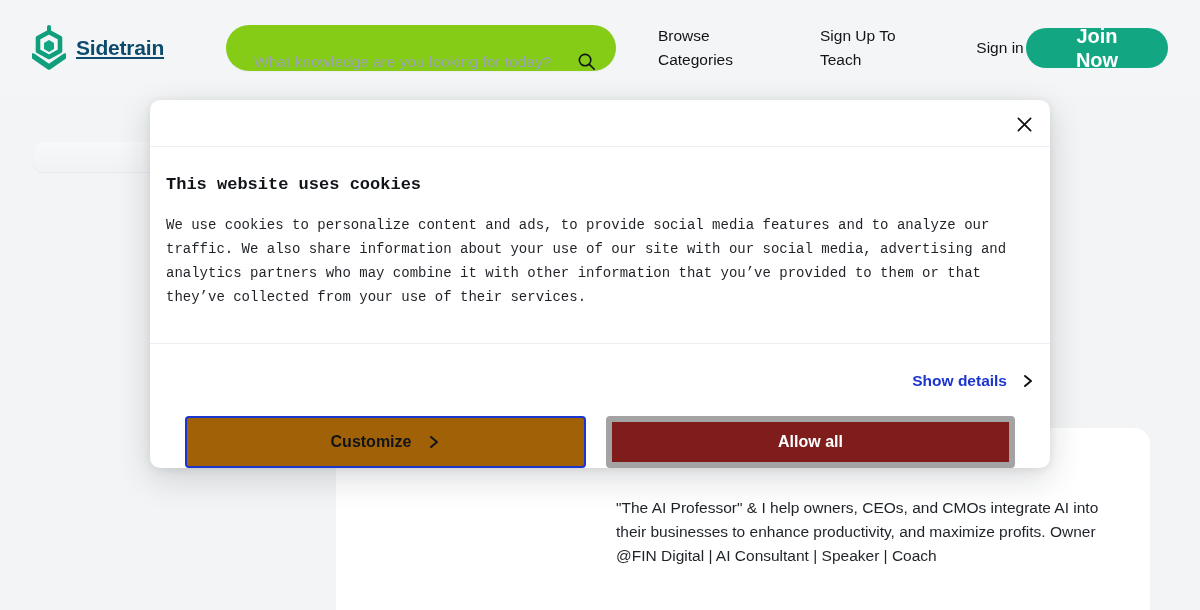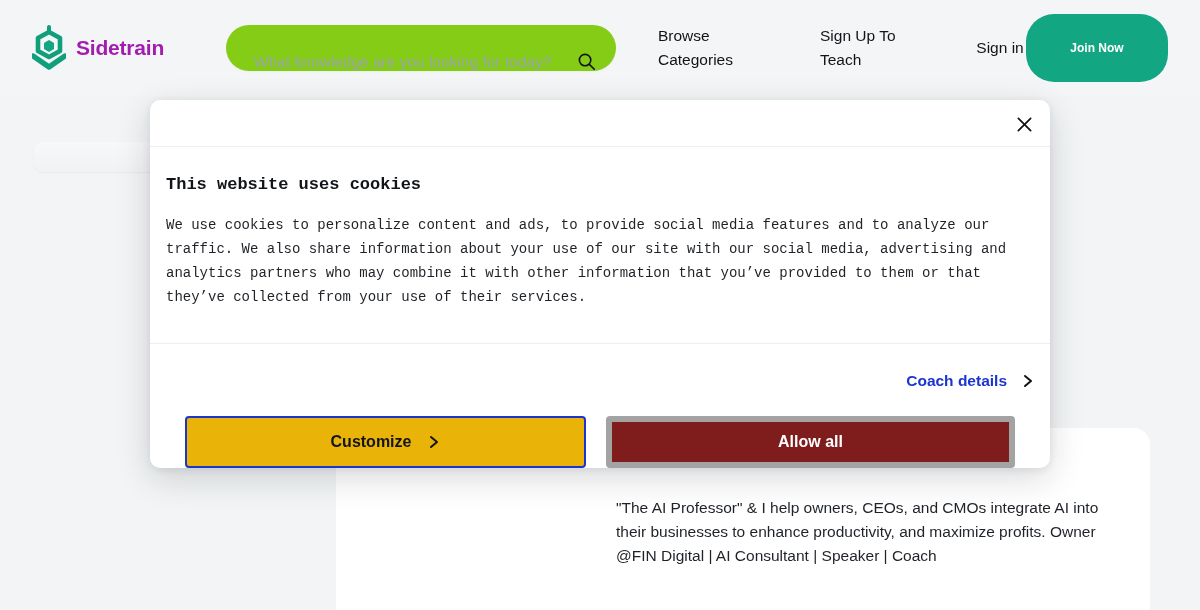--- a/index.html
+++ b/index.html
@@ -45,8 +45,9 @@
   .brand-name {
     font-size: 21px;
     font-weight: bold;
-    color: #a21caf;
+    color: #0c4a6e;
     letter-spacing: -0.2px;
+    text-decoration: underline;
   }
 
   .searchbar {

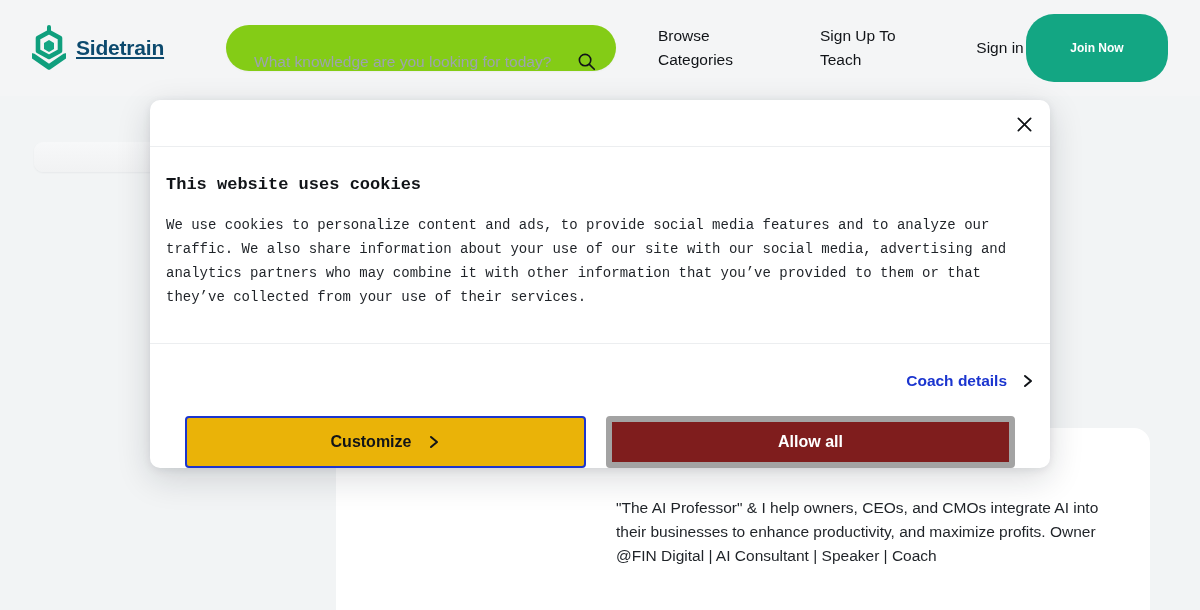--- a/index.html
+++ b/index.html
@@ -95,11 +95,11 @@
   .join-btn {
     margin-left: auto;
     width: 142px;
-    height: 68px;
+    height: 40px;
     border-radius: 28px;
     background: #13a683;
     color: #ffffff;
-    font-size: 12px;
+    font-size: 20px;
     font-weight: bold;
     line-height: 24px;
     text-align: center;

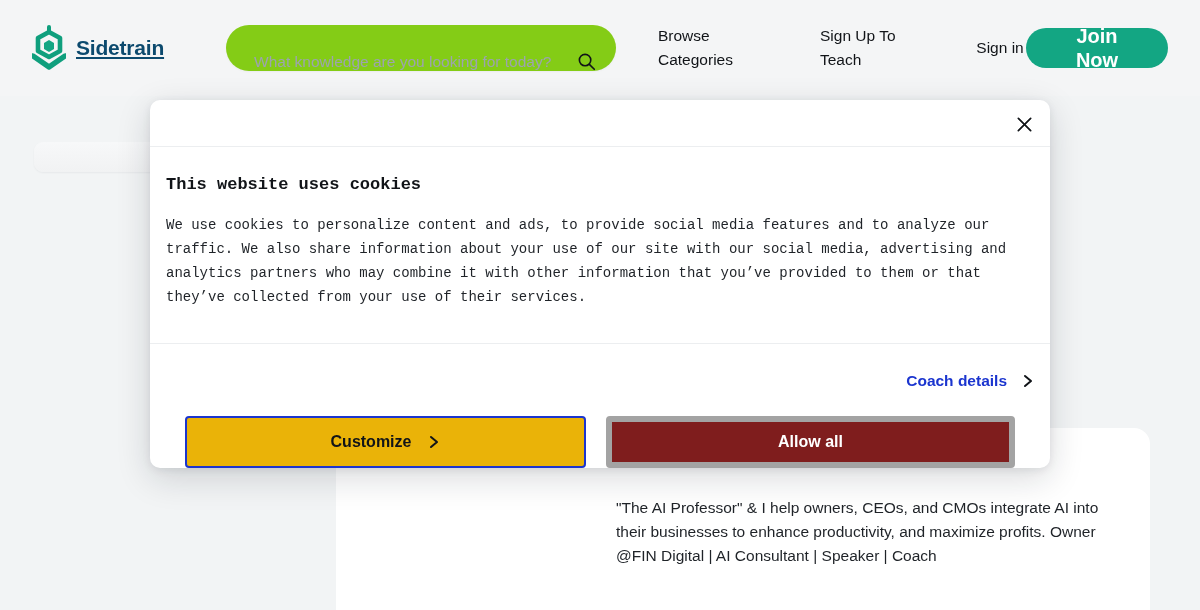--- a/index.html
+++ b/index.html
@@ -347,7 +347,7 @@
 
     <div class="show-details-row">
       <button class="show-details">
-        <span class="show-details-label">Coach details</span>
+        <span class="show-details-label">Show details</span>
         <svg class="chev" viewBox="0 0 11 14">
           <polyline points="2,2 8,7 2,12" fill="none" stroke="#111418" stroke-width="2" stroke-linecap="round" stroke-linejoin="round"></polyline>
         </svg>

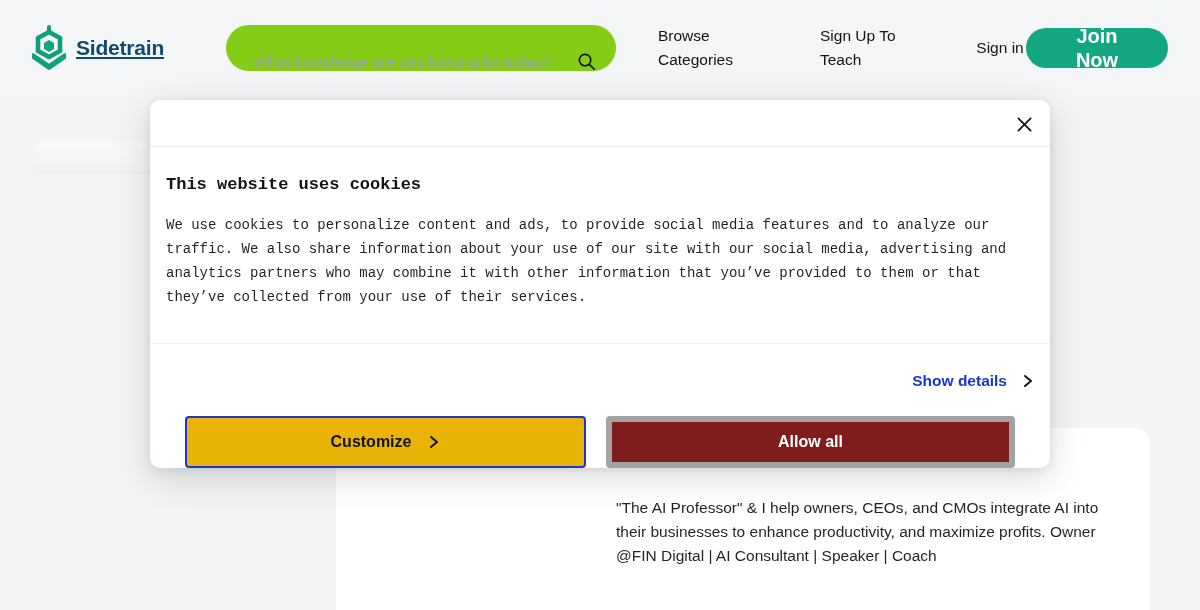--- a/index.html
+++ b/index.html
@@ -261,7 +261,7 @@
     gap: 18px;
   }
   .btn-customize {
-    background: #eab308;
+    background: #a16207;
     border: 2px solid #1b35cf;
     color: #111418;
   }

